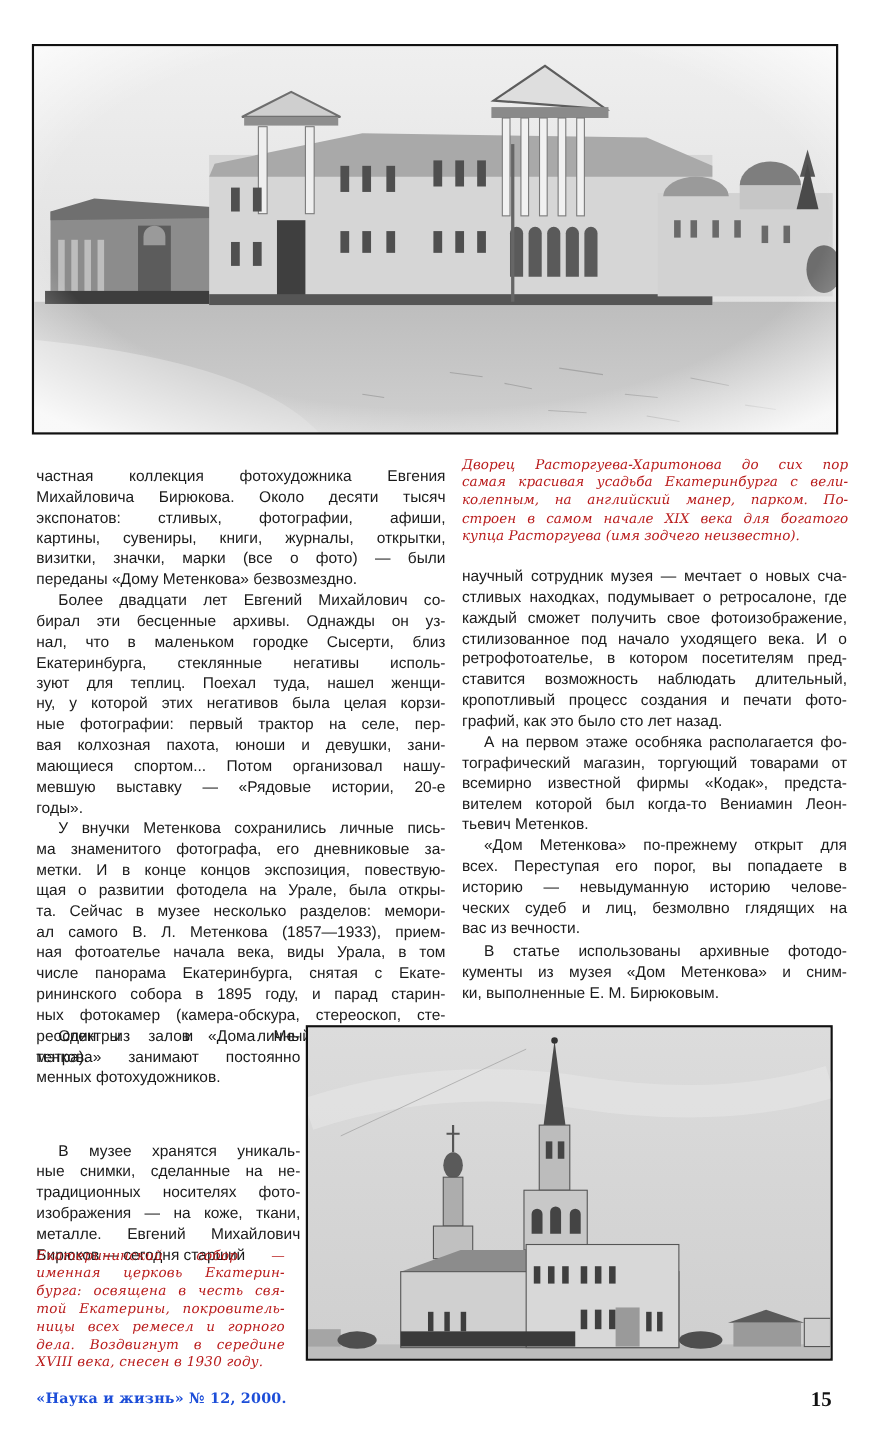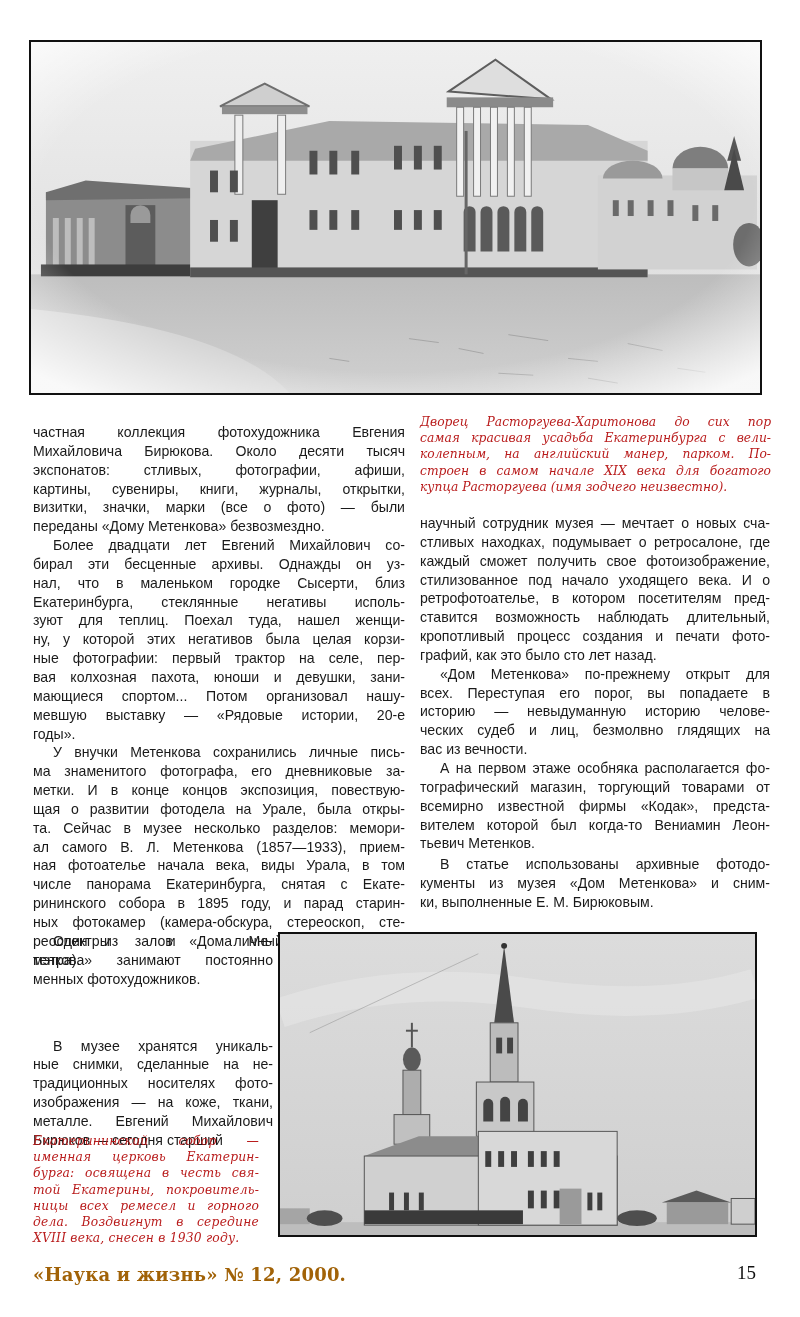--- a/index.html
+++ b/index.html
@@ -219,18 +219,18 @@
       <span class="ln last">графий, как это было сто лет назад.</span>
     </p>
     <p>
+      <span class="ln" style="text-indent: 20px;">А на первом этаже особняка располагается фо-</span>
+      <span class="ln">тографический магазин, торгующий товарами от</span>
+      <span class="ln">всемирно известной фирмы «Кодак», предста-</span>
+      <span class="ln">вителем которой был когда-то Вениамин Леон-</span>
+      <span class="ln last">тьевич Метенков.</span>
+    </p>
+    <p>
       <span class="ln" style="text-indent: 20px;">«Дом Метенкова» по-прежнему открыт для</span>
       <span class="ln">всех. Переступая его порог, вы попадаете в</span>
       <span class="ln">историю — невыдуманную историю челове-</span>
       <span class="ln">ческих судеб и лиц, безмолвно глядящих на</span>
       <span class="ln last">вас из вечности.</span>
-    </p>
-    <p>
-      <span class="ln" style="text-indent: 20px;">А на первом этаже особняка располагается фо-</span>
-      <span class="ln">тографический магазин, торгующий товарами от</span>
-      <span class="ln">всемирно известной фирмы «Кодак», предста-</span>
-      <span class="ln">вителем которой был когда-то Вениамин Леон-</span>
-      <span class="ln last">тьевич Метенков.</span>
     </p>
   </div>
 <div class="body-text" id="credits">

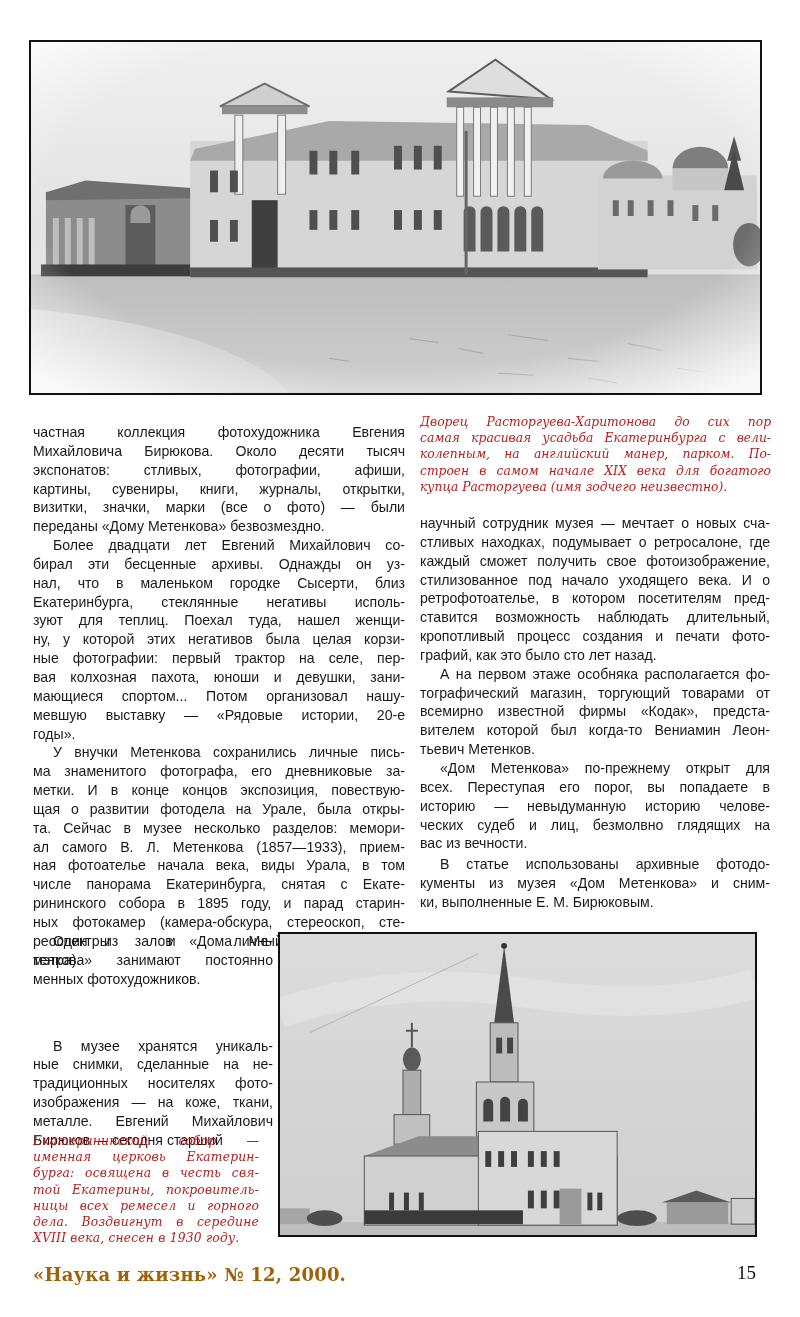--- a/index.html
+++ b/index.html
@@ -30,7 +30,7 @@
   #caption-bottom { left: 33px; top: 1133px; width: 226px; letter-spacing: 0.2px; }
 
   #footer-left { position: absolute; left: 33px; top: 1264px; font-family: "DejaVu Serif", serif; font-weight: bold;
-                 font-size: 18px; letter-spacing: 0.2px; color: #a16207; }
+                 font-size: 13px; letter-spacing: 0.2px; color: #1d4ed8; }
   #footer-page { position: absolute; left: 737px; top: 1262px; font-family: "Liberation Serif", serif; font-weight: normal;
                  font-size: 19px; color: #111; }
 </style>

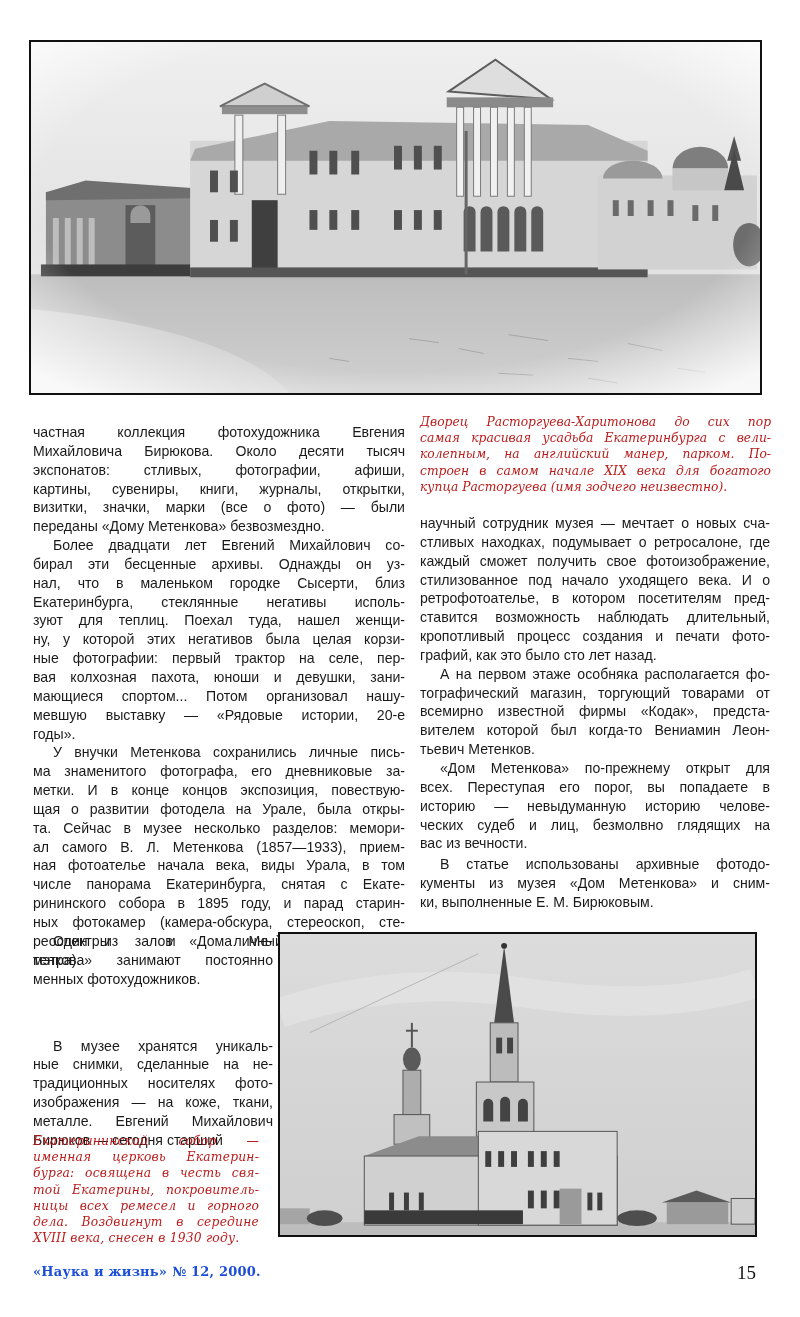--- a/index.html
+++ b/index.html
@@ -31,7 +31,7 @@
 
   #footer-left { position: absolute; left: 33px; top: 1264px; font-family: "DejaVu Serif", serif; font-weight: bold;
                  font-size: 13px; letter-spacing: 0.2px; color: #1d4ed8; }
-  #footer-page { position: absolute; left: 737px; top: 1262px; font-family: "Liberation Serif", serif; font-weight: normal;
+  #footer-page { position: absolute; left: 737px; top: 1262px; font-family: "Liberation Serif", serif; font-weight: bold;
                  font-size: 19px; color: #111; }
 </style>
 </head>

